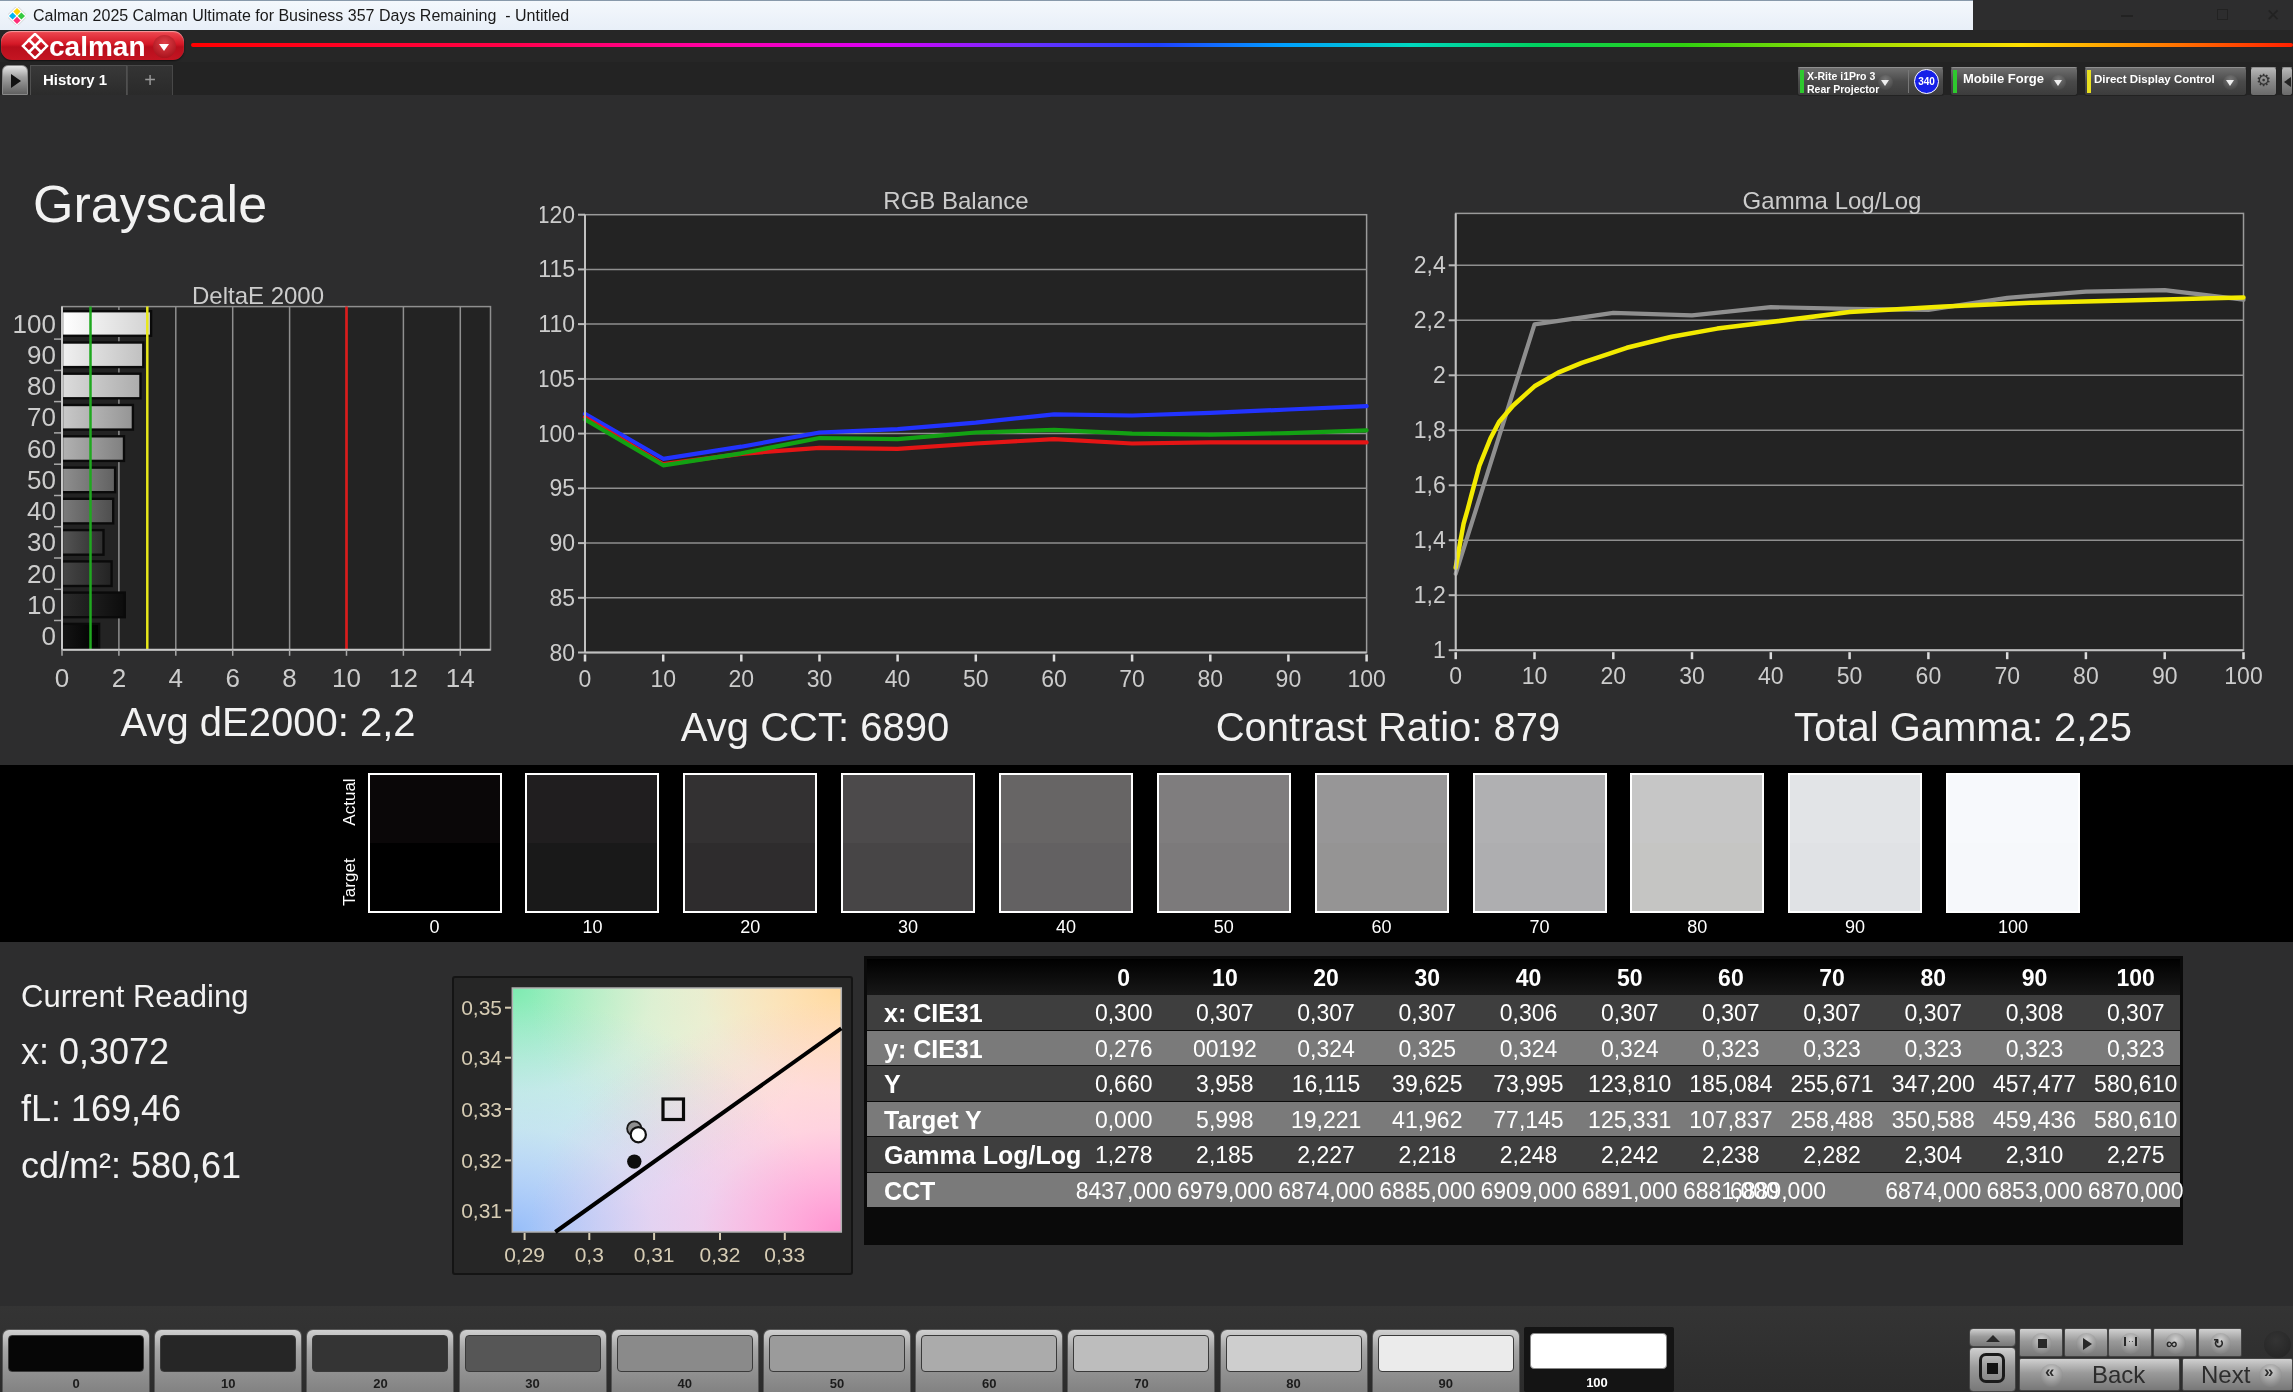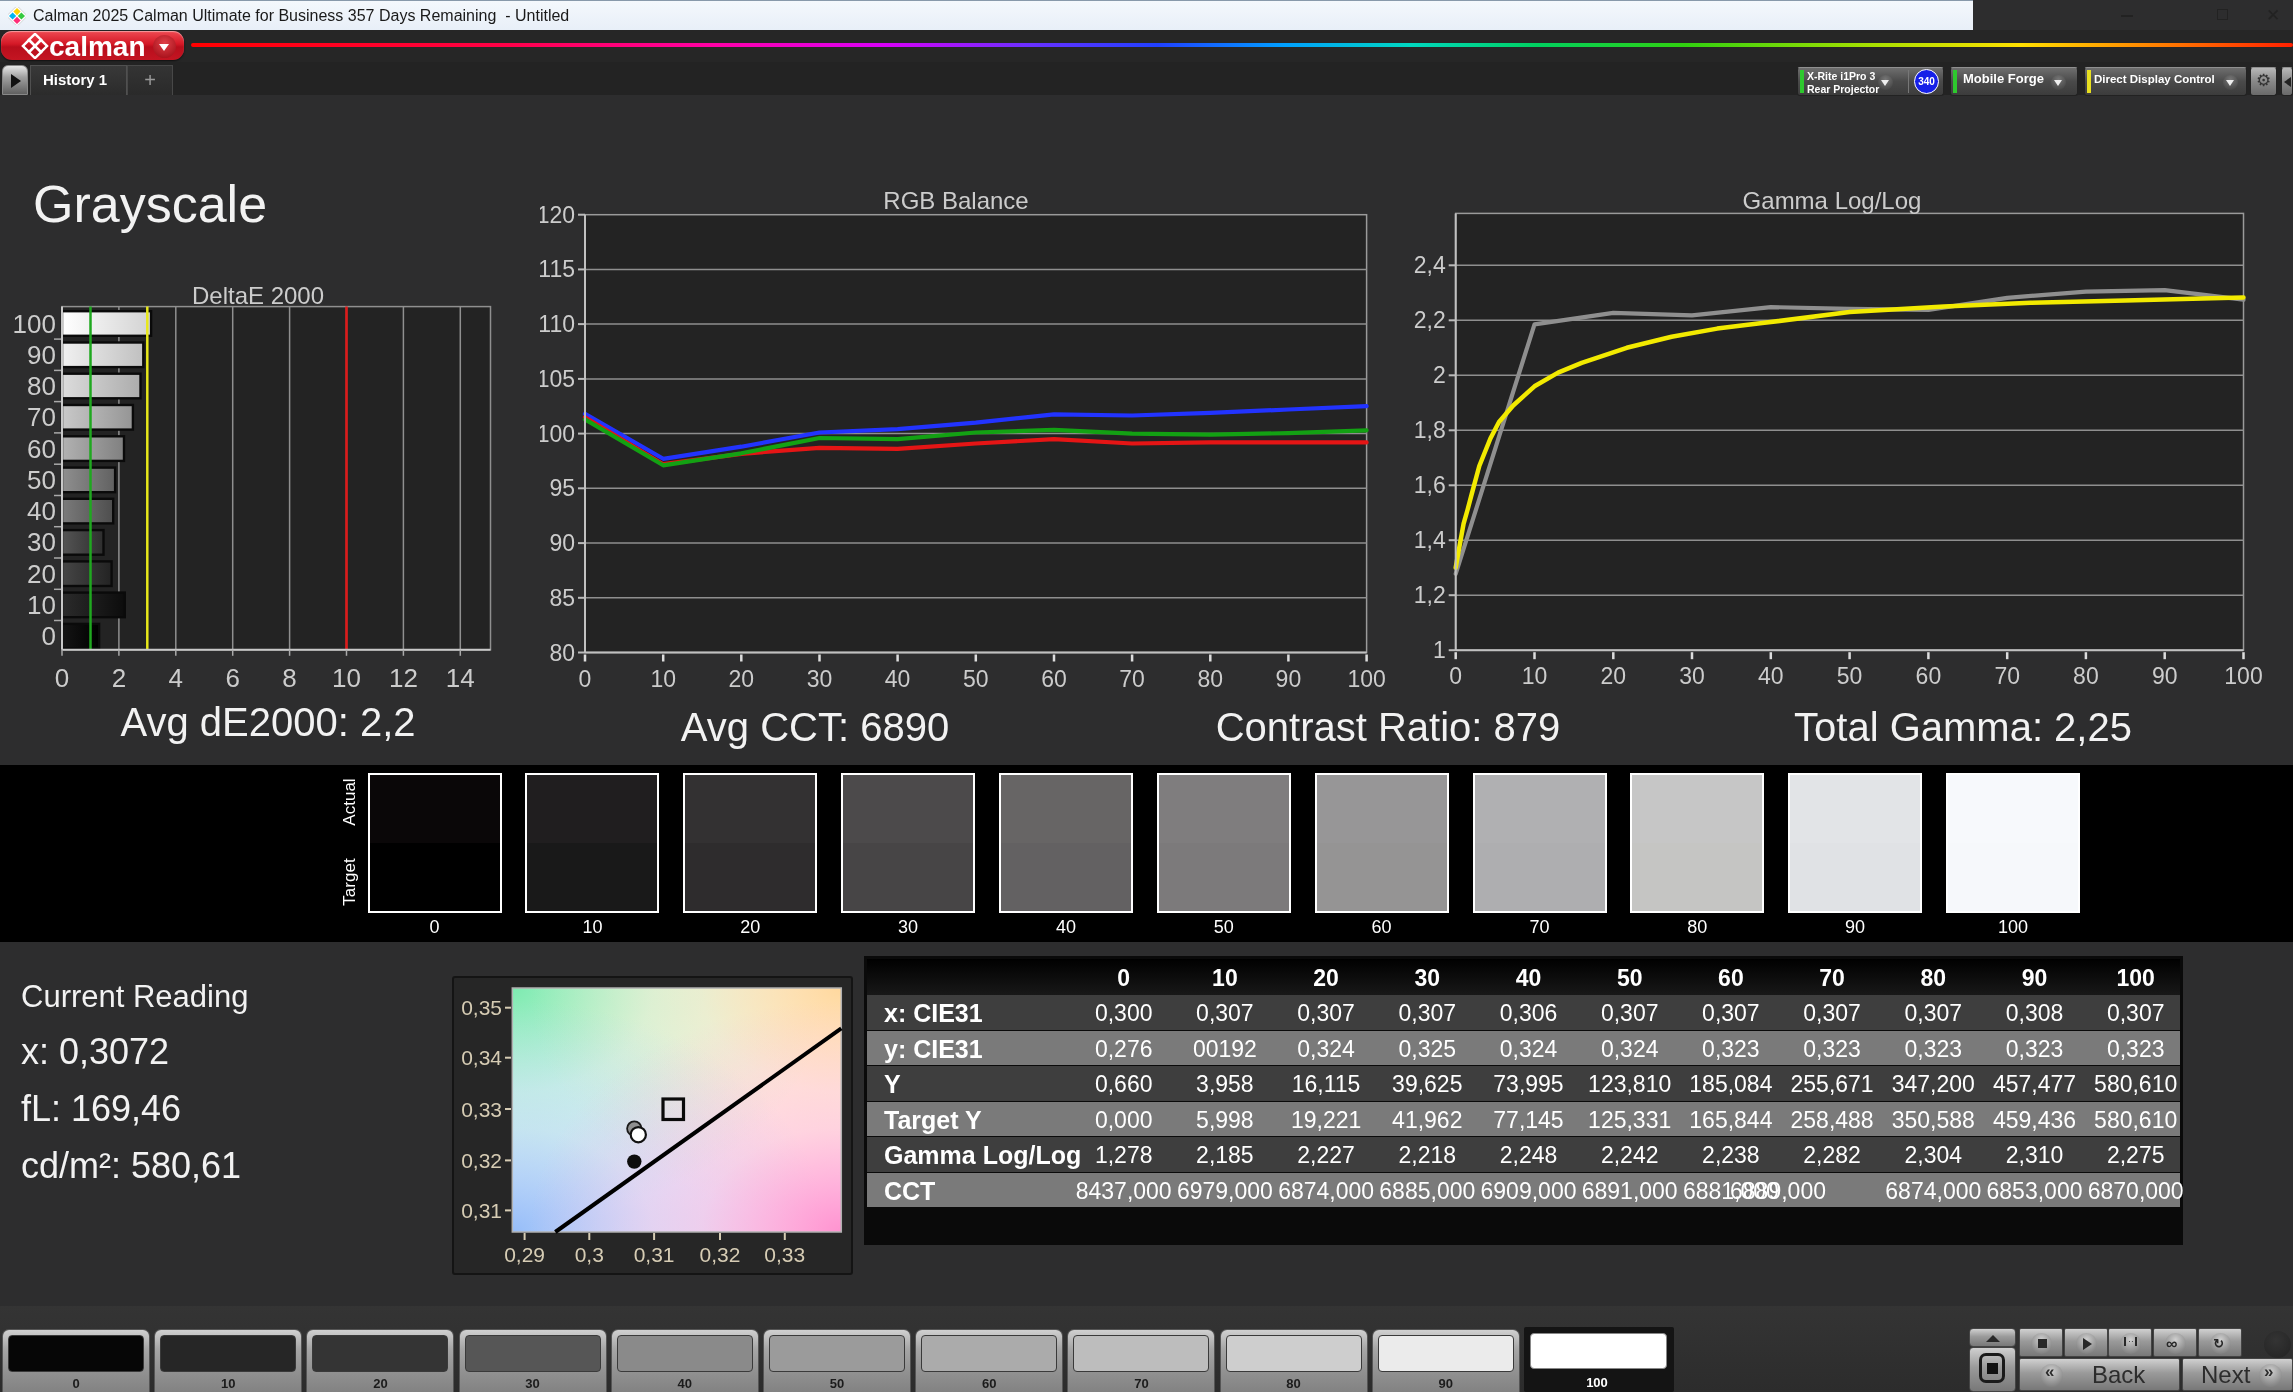--- a/index.html
+++ b/index.html
@@ -534,7 +534,7 @@
       <div class="tcell" style="left:509.3px">41,962</div>
       <div class="tcell" style="left:610.5px">77,145</div>
       <div class="tcell" style="left:711.7px">125,331</div>
-      <div class="tcell" style="left:812.9px">165,844</div>
+      <div class="tcell" style="left:812.9px">107,837</div>
       <div class="tcell" style="left:914.1px">258,488</div>
       <div class="tcell" style="left:1015.3px">350,588</div>
       <div class="tcell" style="left:1116.5px">459,436</div>

